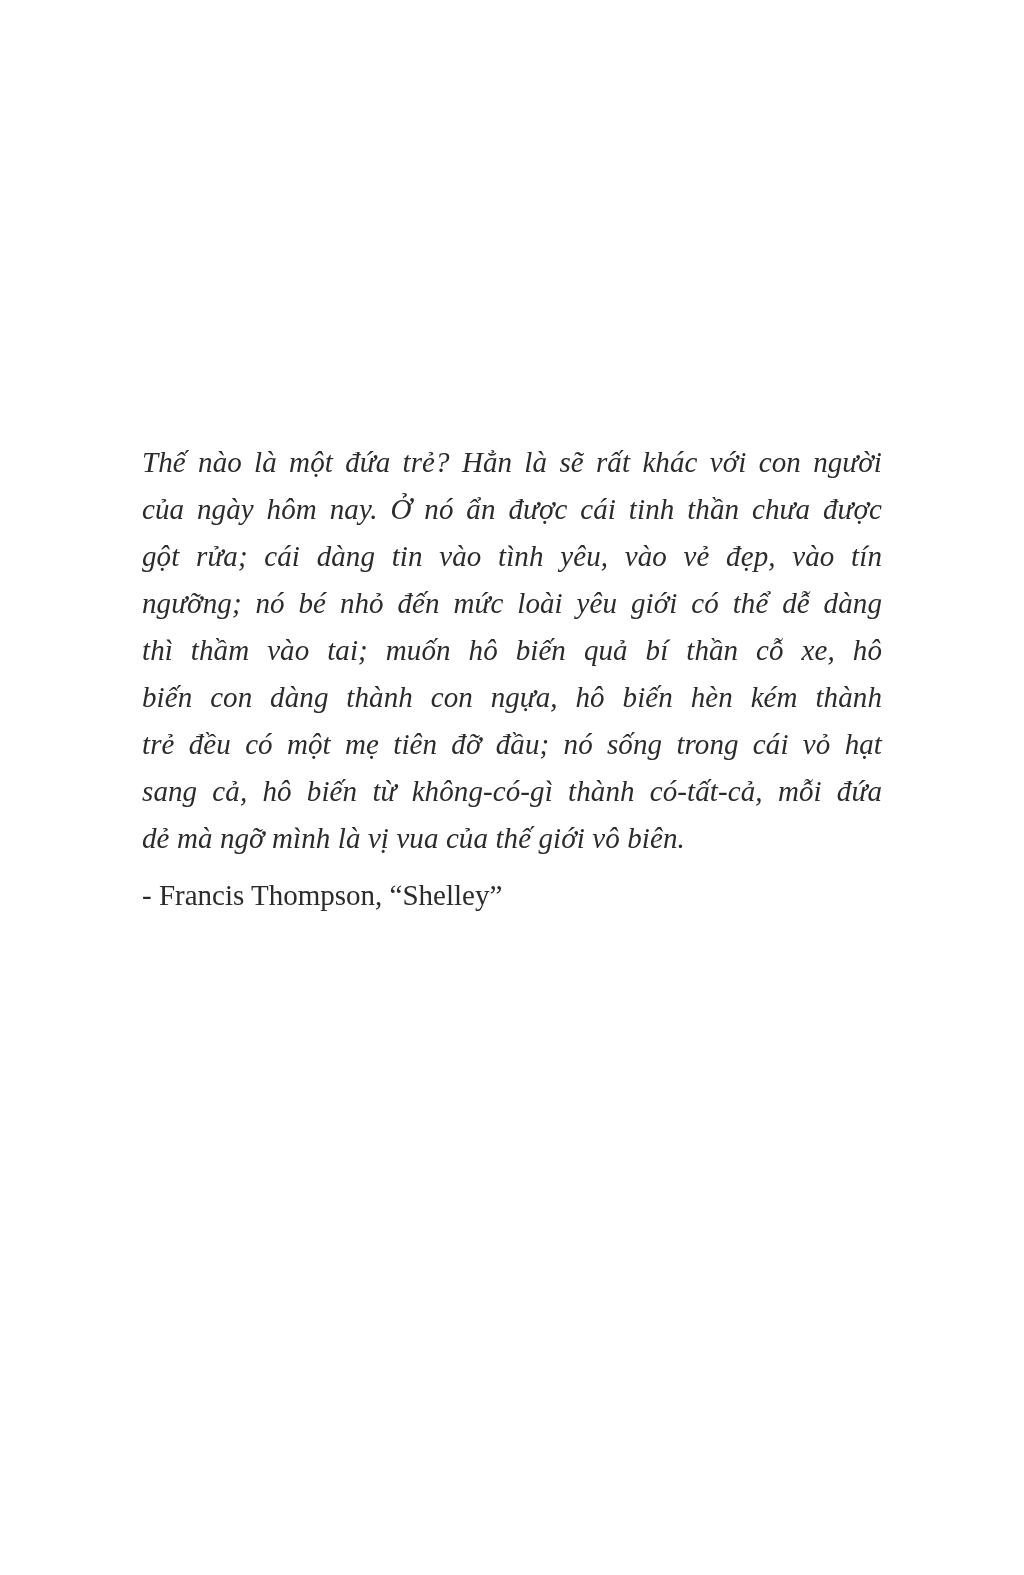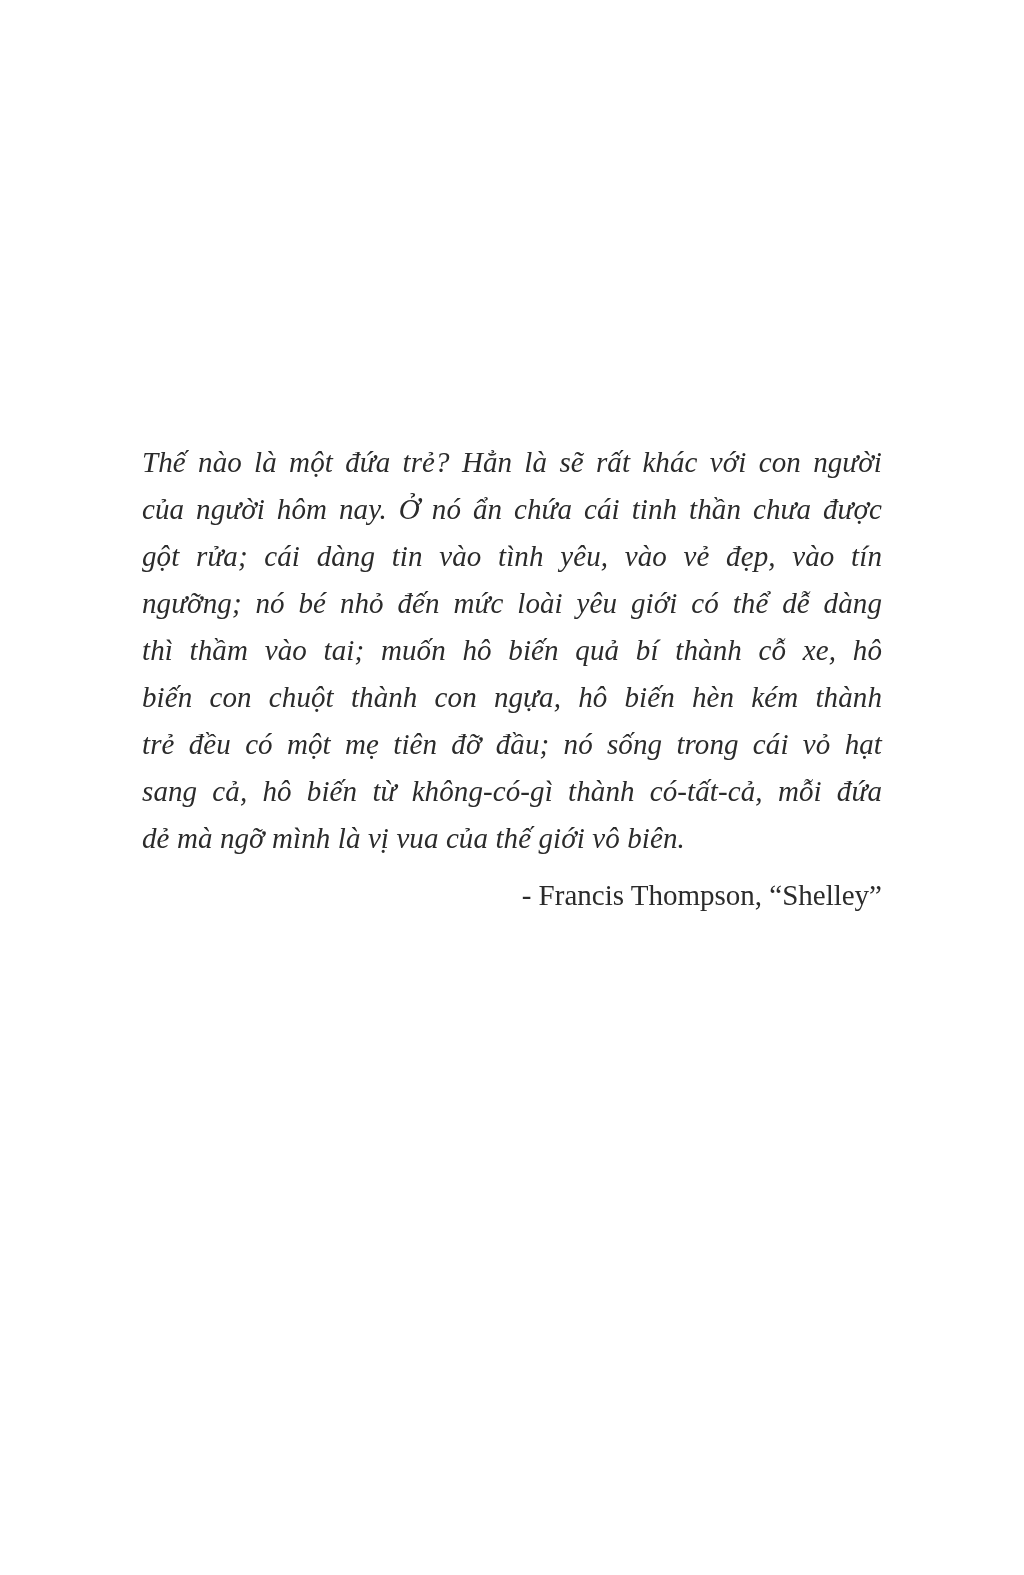--- a/index.html
+++ b/index.html
@@ -52,7 +52,7 @@
 <div class="page">
   <div class="epigraph">
     <div class="quote-line">Thế nào là một đứa trẻ? Hẳn là sẽ rất khác với con người</div>
-    <div class="quote-line">của người hôm nay. Ở nó ẩn chứa cái tinh thần chưa được</div>
+    <div class="quote-line">của ngày hôm nay. Ở nó ẩn được cái tinh thần chưa được</div>
     <div class="quote-line">gột rửa; cái dàng tin vào tình yêu, vào vẻ đẹp, vào tín</div>
     <div class="quote-line">ngưỡng; nó bé nhỏ đến mức loài yêu giới có thể dễ dàng</div>
     <div class="quote-line">thì thầm vào tai; muốn hô biến quả bí thành cỗ xe, hô</div>

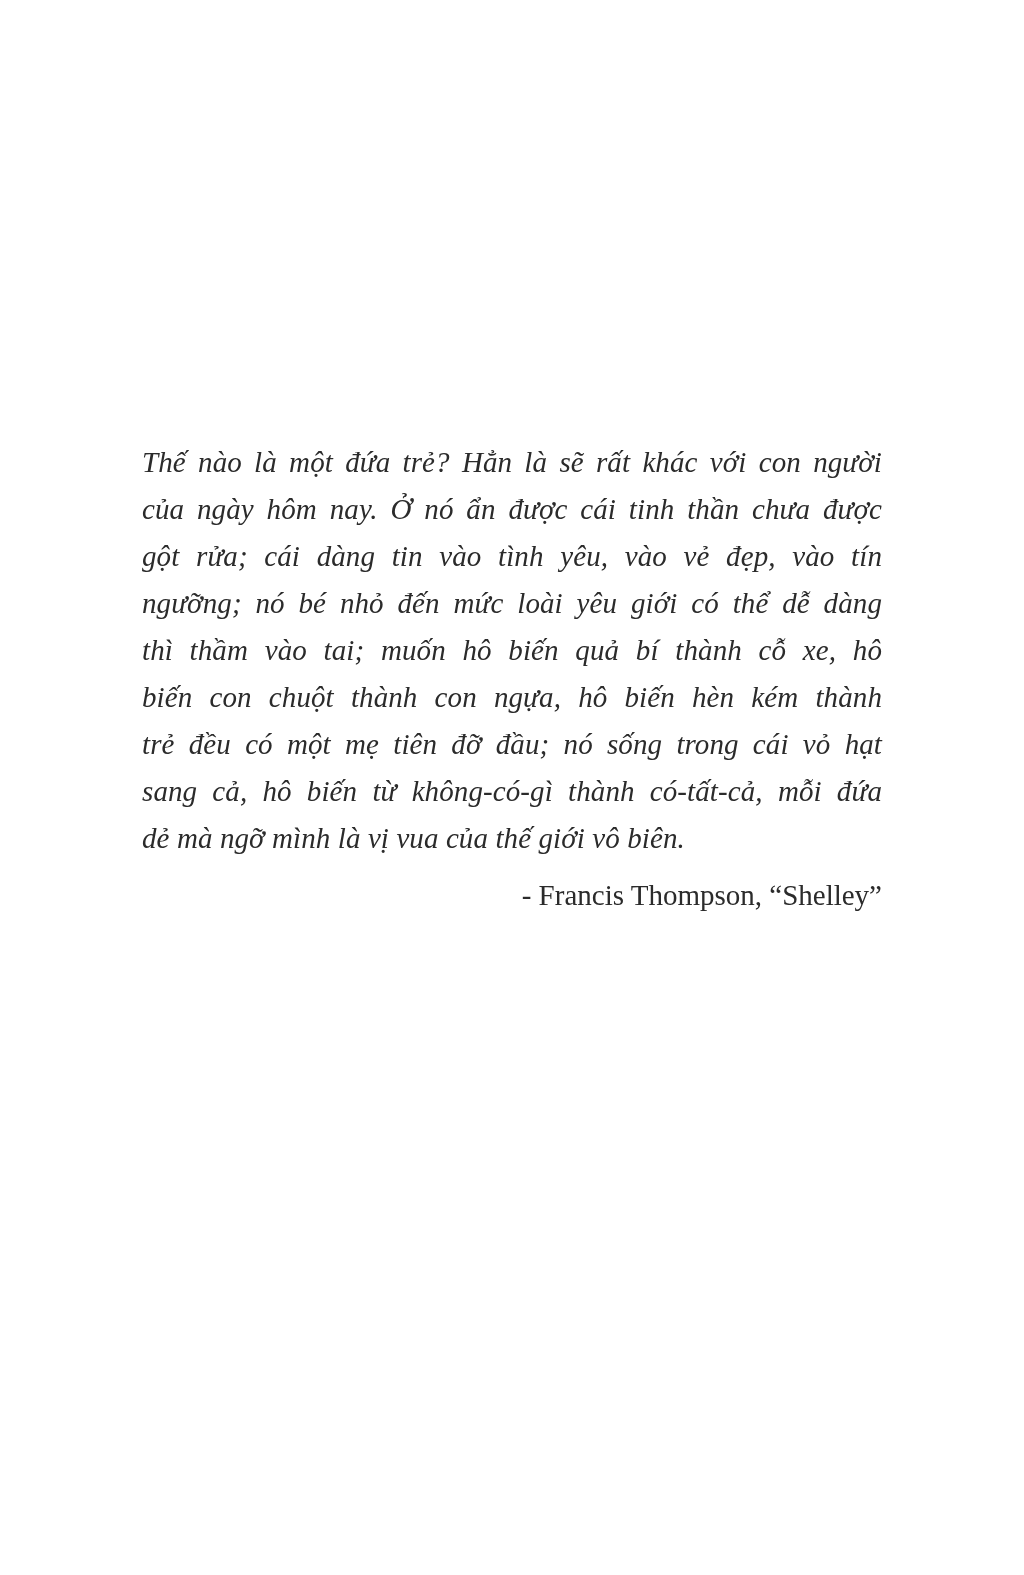--- a/index.html
+++ b/index.html
@@ -55,7 +55,7 @@
     <div class="quote-line">của ngày hôm nay. Ở nó ẩn được cái tinh thần chưa được</div>
     <div class="quote-line">gột rửa; cái dàng tin vào tình yêu, vào vẻ đẹp, vào tín</div>
     <div class="quote-line">ngưỡng; nó bé nhỏ đến mức loài yêu giới có thể dễ dàng</div>
-    <div class="quote-line">thì thầm vào tai; muốn hô biến quả bí thành cỗ xe, hô</div>
+    <div class="quote-line">thì thầm vào tai; muốn hô biến quả bí thần cỗ xe, hô</div>
     <div class="quote-line">biến con chuột thành con ngựa, hô biến hèn kém thành</div>
     <div class="quote-line">trẻ đều có một mẹ tiên đỡ đầu; nó sống trong cái vỏ hạt</div>
     <div class="quote-line">sang cả, hô biến từ không-có-gì thành có-tất-cả, mỗi đứa</div>

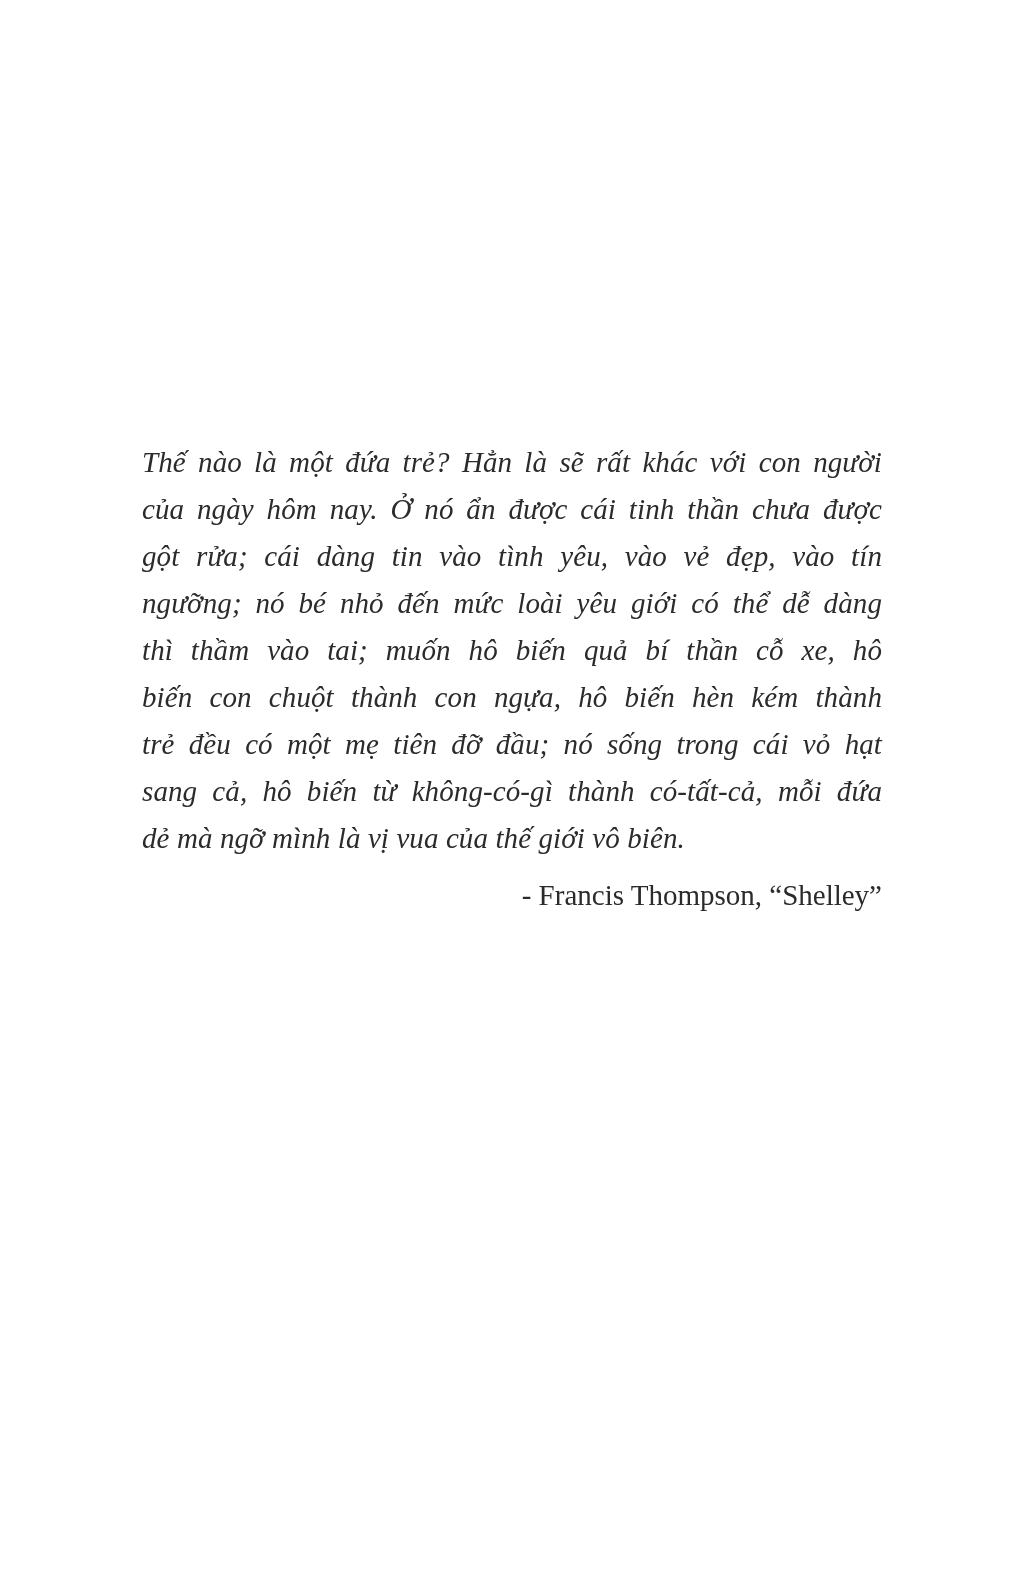--- a/index.html
+++ b/index.html
@@ -56,7 +56,7 @@
     <div class="quote-line">gột rửa; cái dàng tin vào tình yêu, vào vẻ đẹp, vào tín</div>
     <div class="quote-line">ngưỡng; nó bé nhỏ đến mức loài yêu giới có thể dễ dàng</div>
     <div class="quote-line">thì thầm vào tai; muốn hô biến quả bí thần cỗ xe, hô</div>
-    <div class="quote-line">biến con chuột thành con ngựa, hô biến hèn kém thành</div>
+    <div class="quote-line">biến con dàng thành con ngựa, hô biến hèn kém thành</div>
     <div class="quote-line">trẻ đều có một mẹ tiên đỡ đầu; nó sống trong cái vỏ hạt</div>
     <div class="quote-line">sang cả, hô biến từ không-có-gì thành có-tất-cả, mỗi đứa</div>
     <div class="quote-line last">dẻ mà ngỡ mình là vị vua của thế giới vô biên.</div>

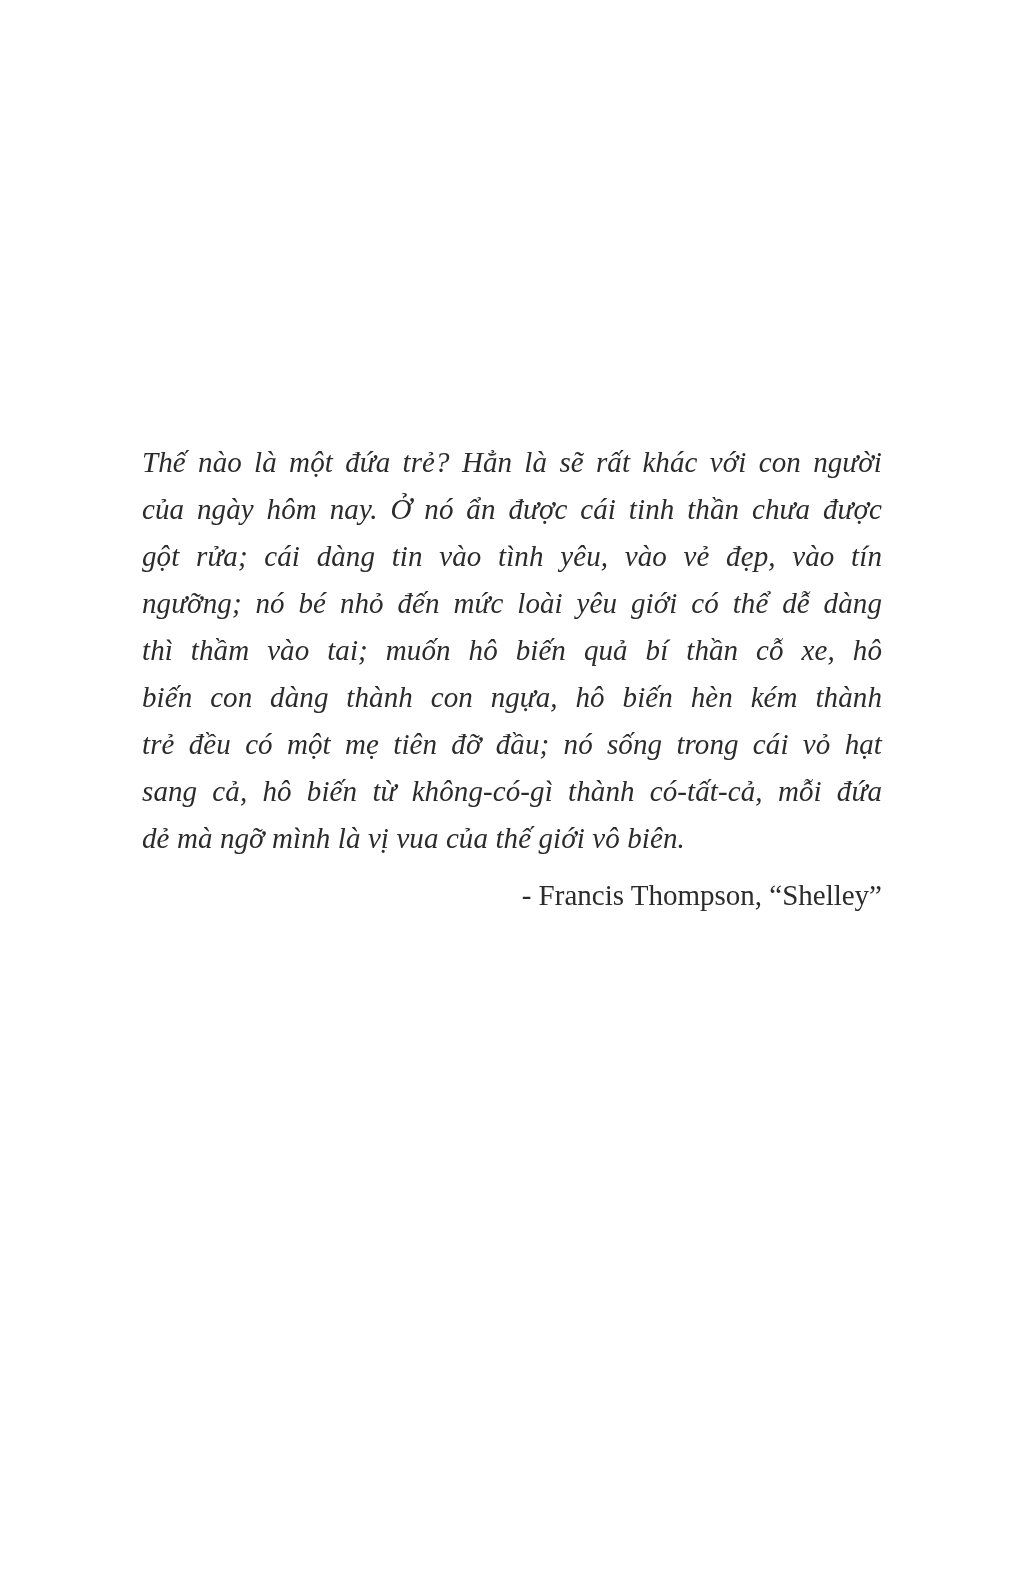--- a/index.html
+++ b/index.html
@@ -41,7 +41,6 @@
     font-style: normal;
     font-size: 29px;
     line-height: 47px;
-    text-align: right;
     margin-top: 10px;
     color: #2b2b2b;
   }

